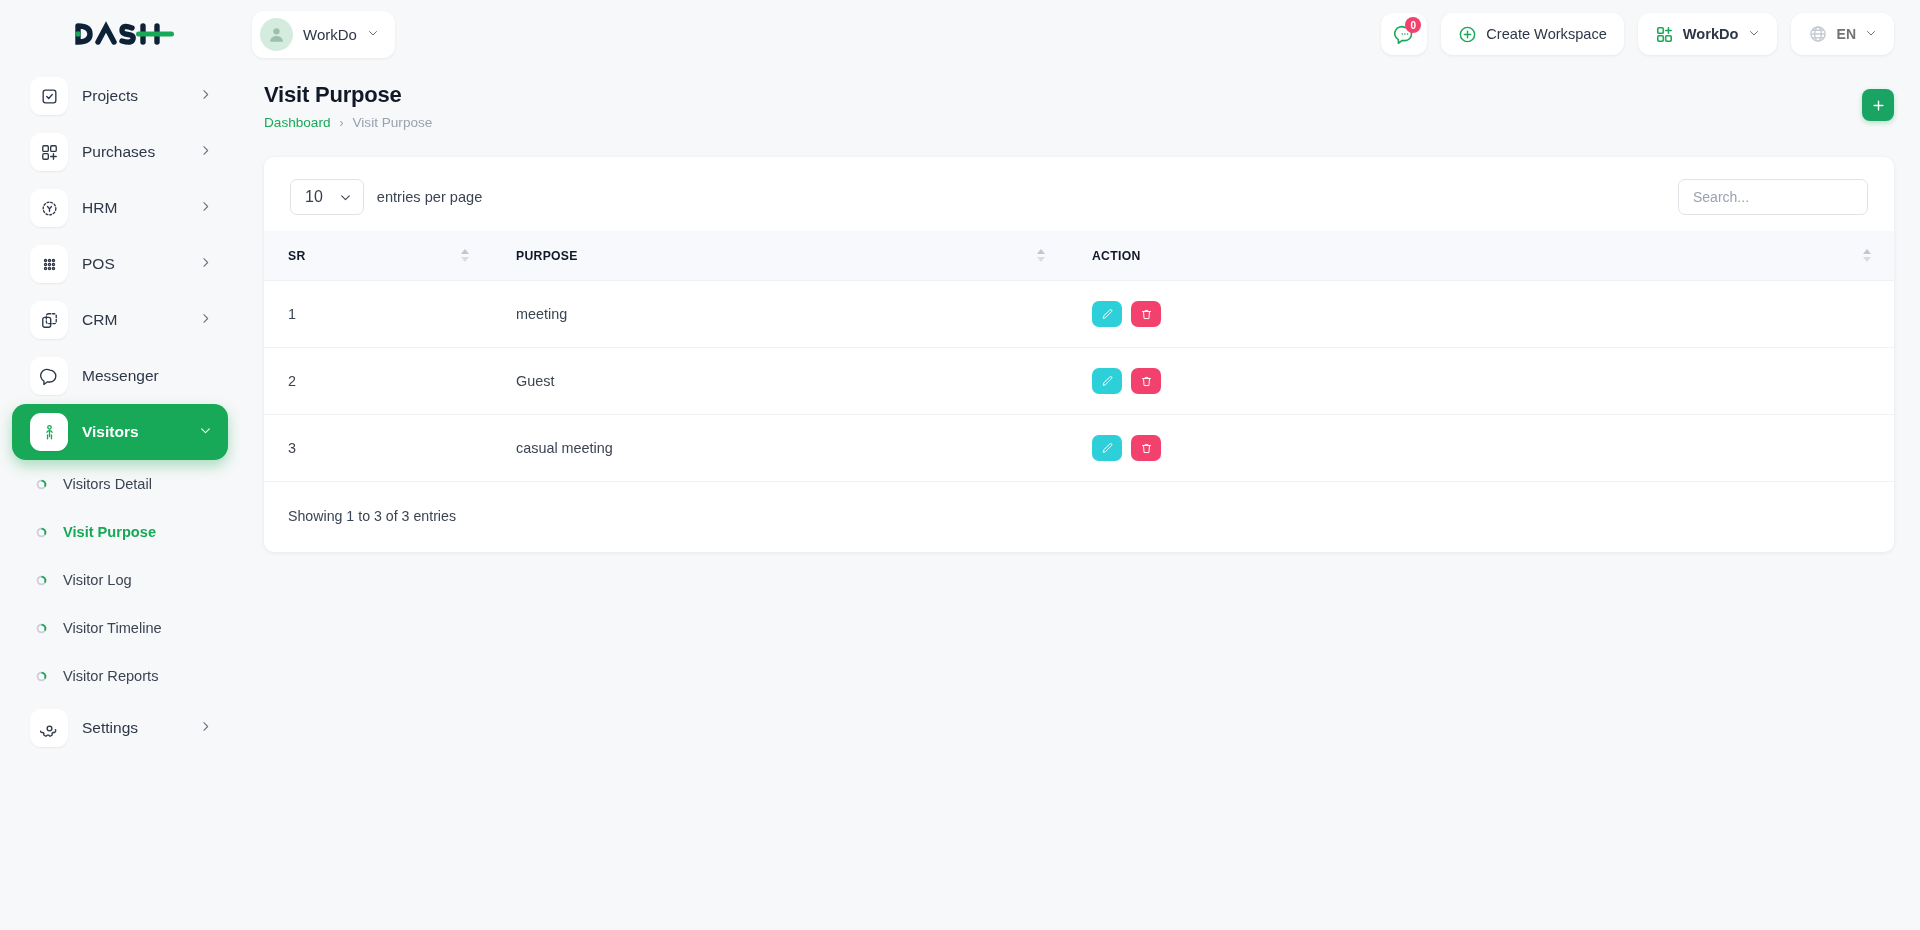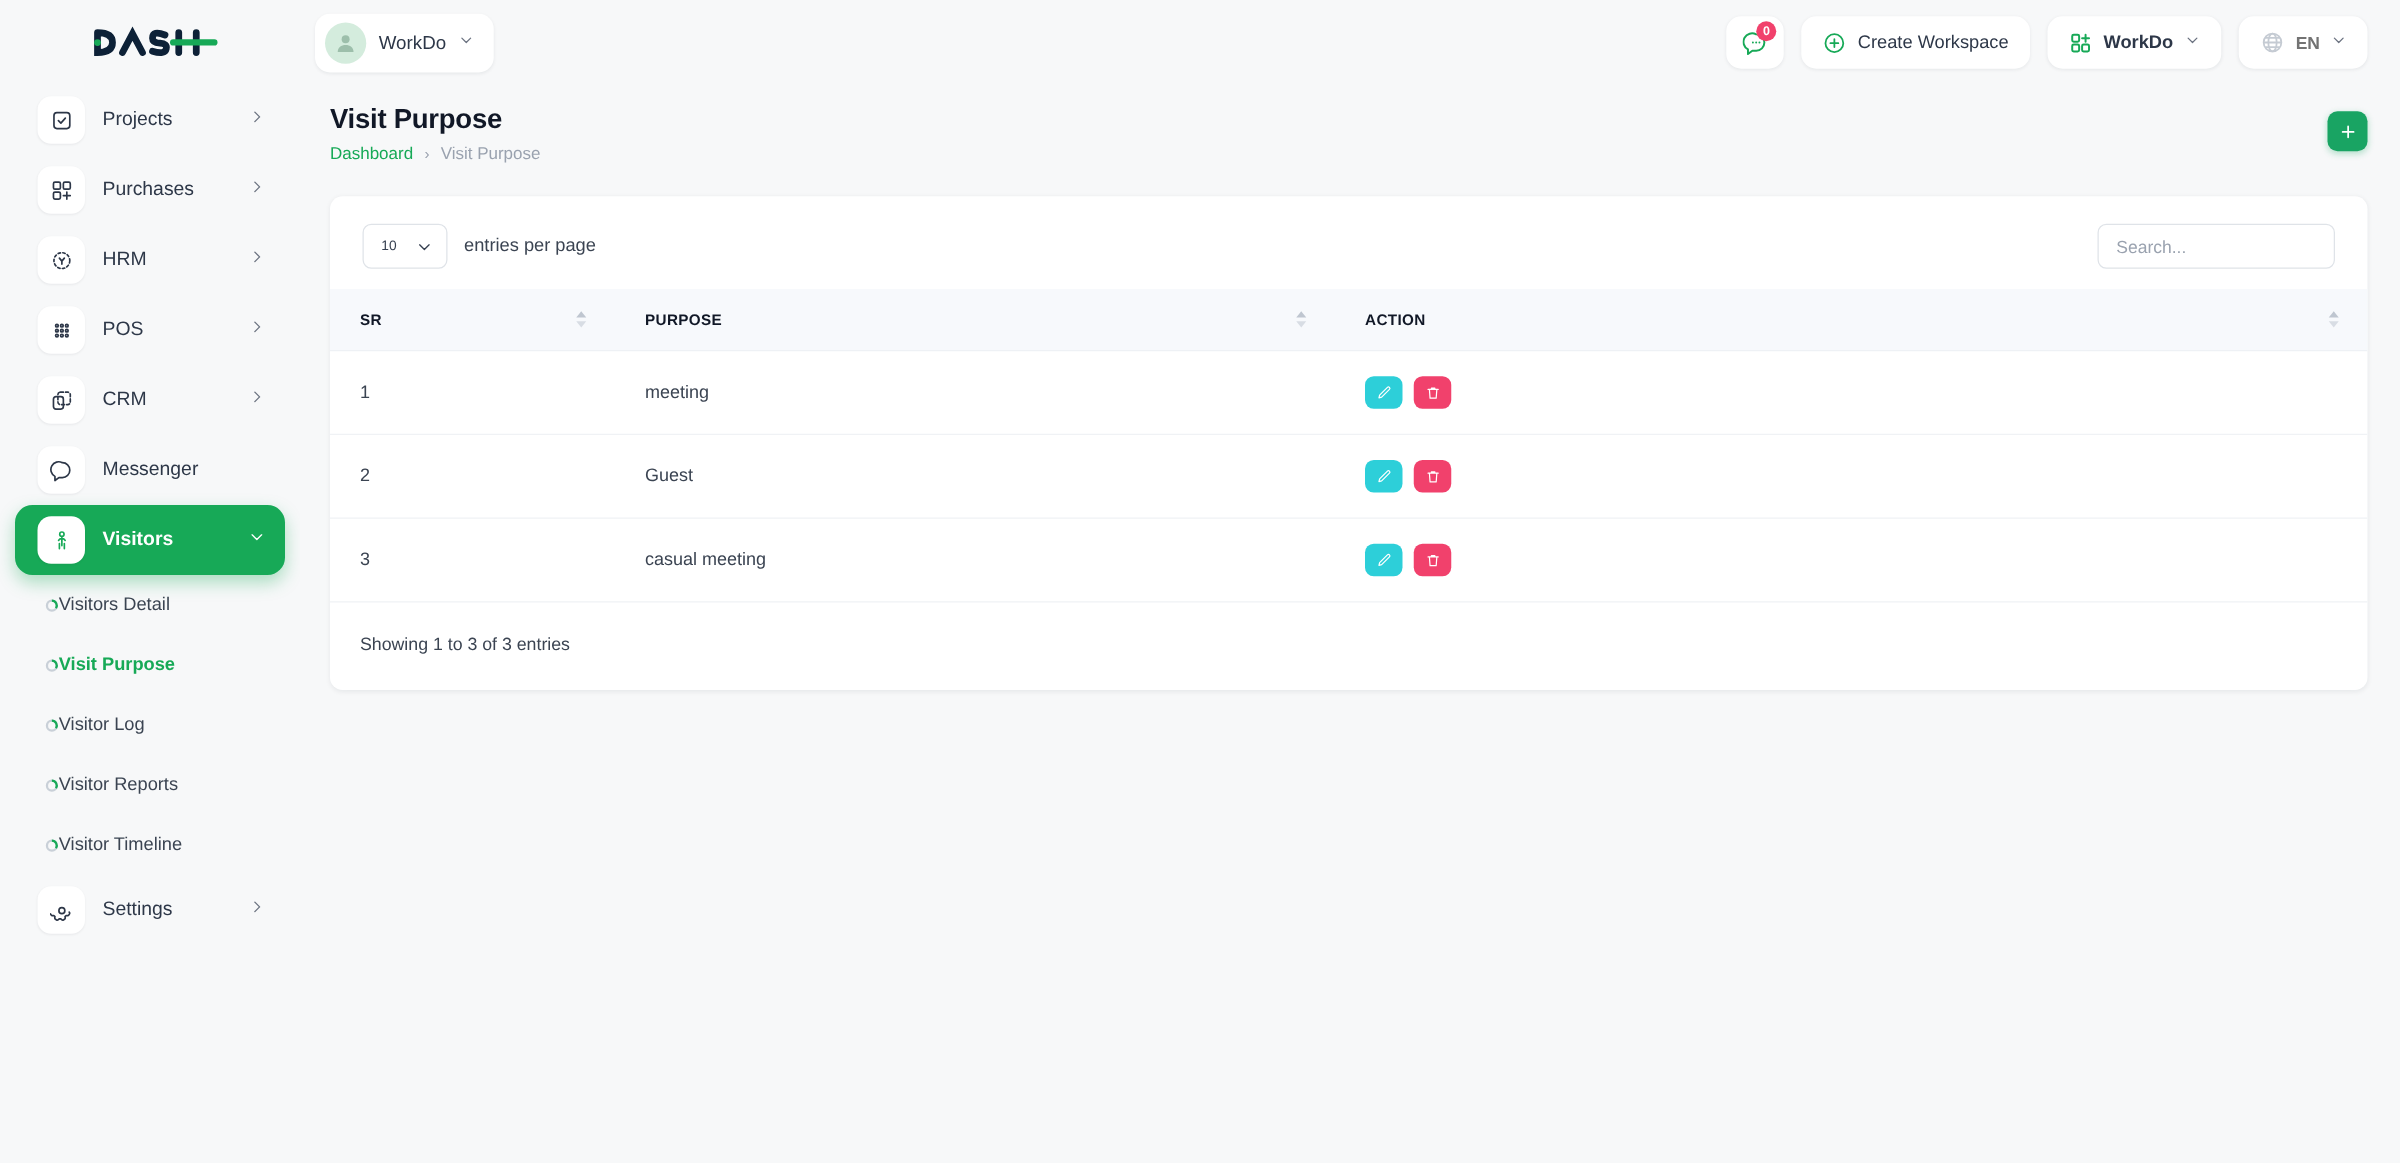--- a/index.html
+++ b/index.html
@@ -219,7 +219,7 @@
     cursor: pointer;
     background: #fff;
   }
-  .select-box .val { font-size: 11px; color: #374151; }
+  .select-box .val { font-size: 16px; color: #374151; }
   .select-box svg { width: 13px; height: 13px; stroke:#374151; fill:none; stroke-width:2; stroke-linecap:round; stroke-linejoin:round; }
   .entries-label { font-size: 14.6px; color: #3b4452; }
 

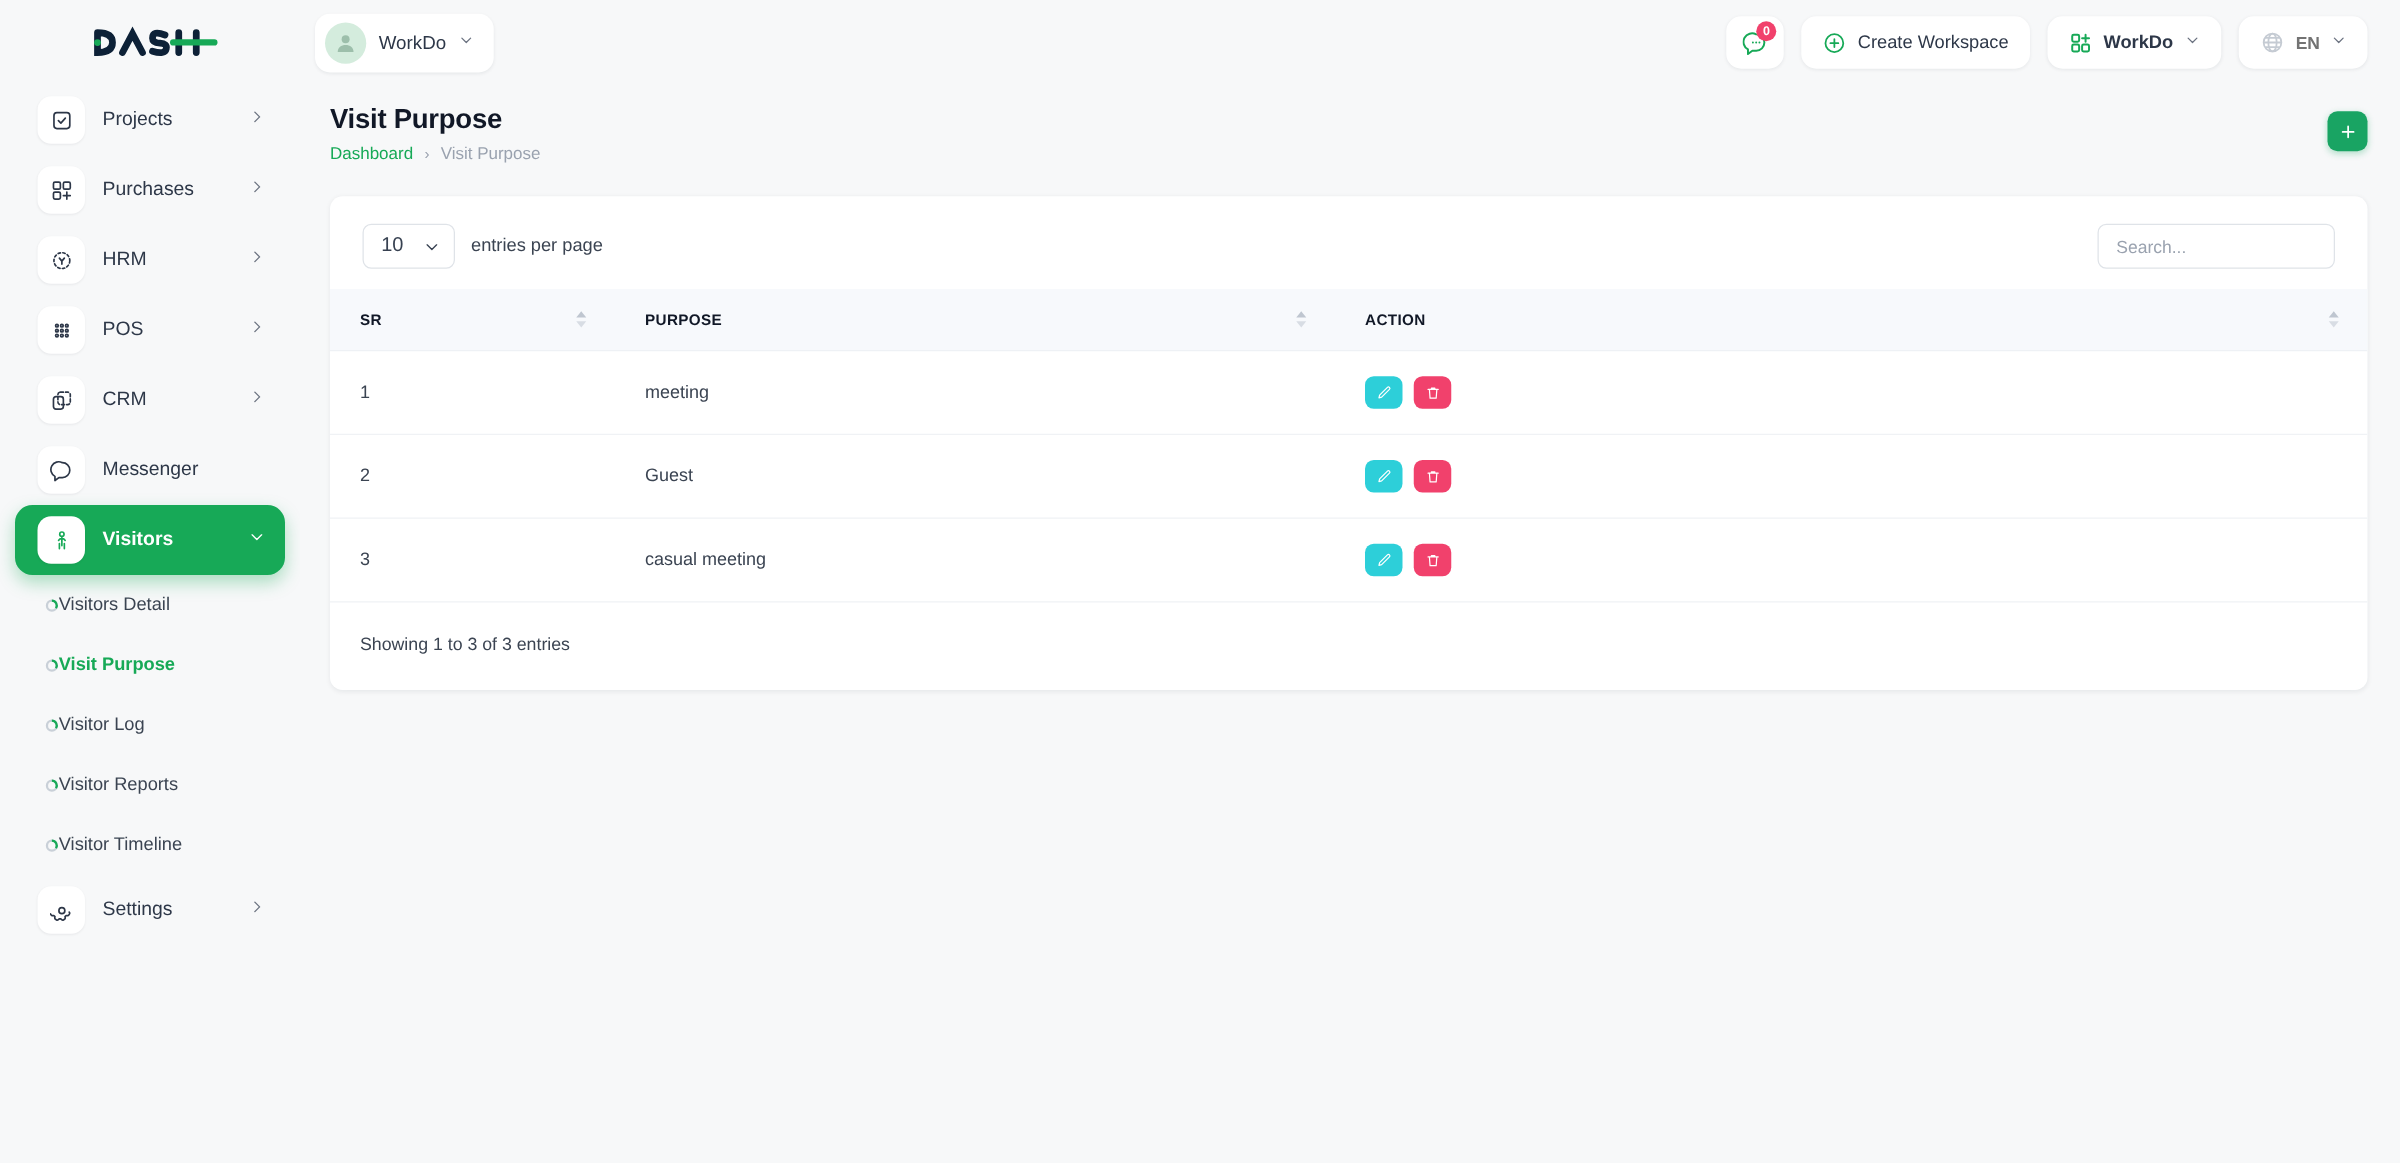--- a/index.html
+++ b/index.html
@@ -81,6 +81,7 @@
     align-items: center;
     height: 48px;
     padding-left: 36px;
+    gap: 16px;
     cursor: pointer;
   }
   .sub-bullet {

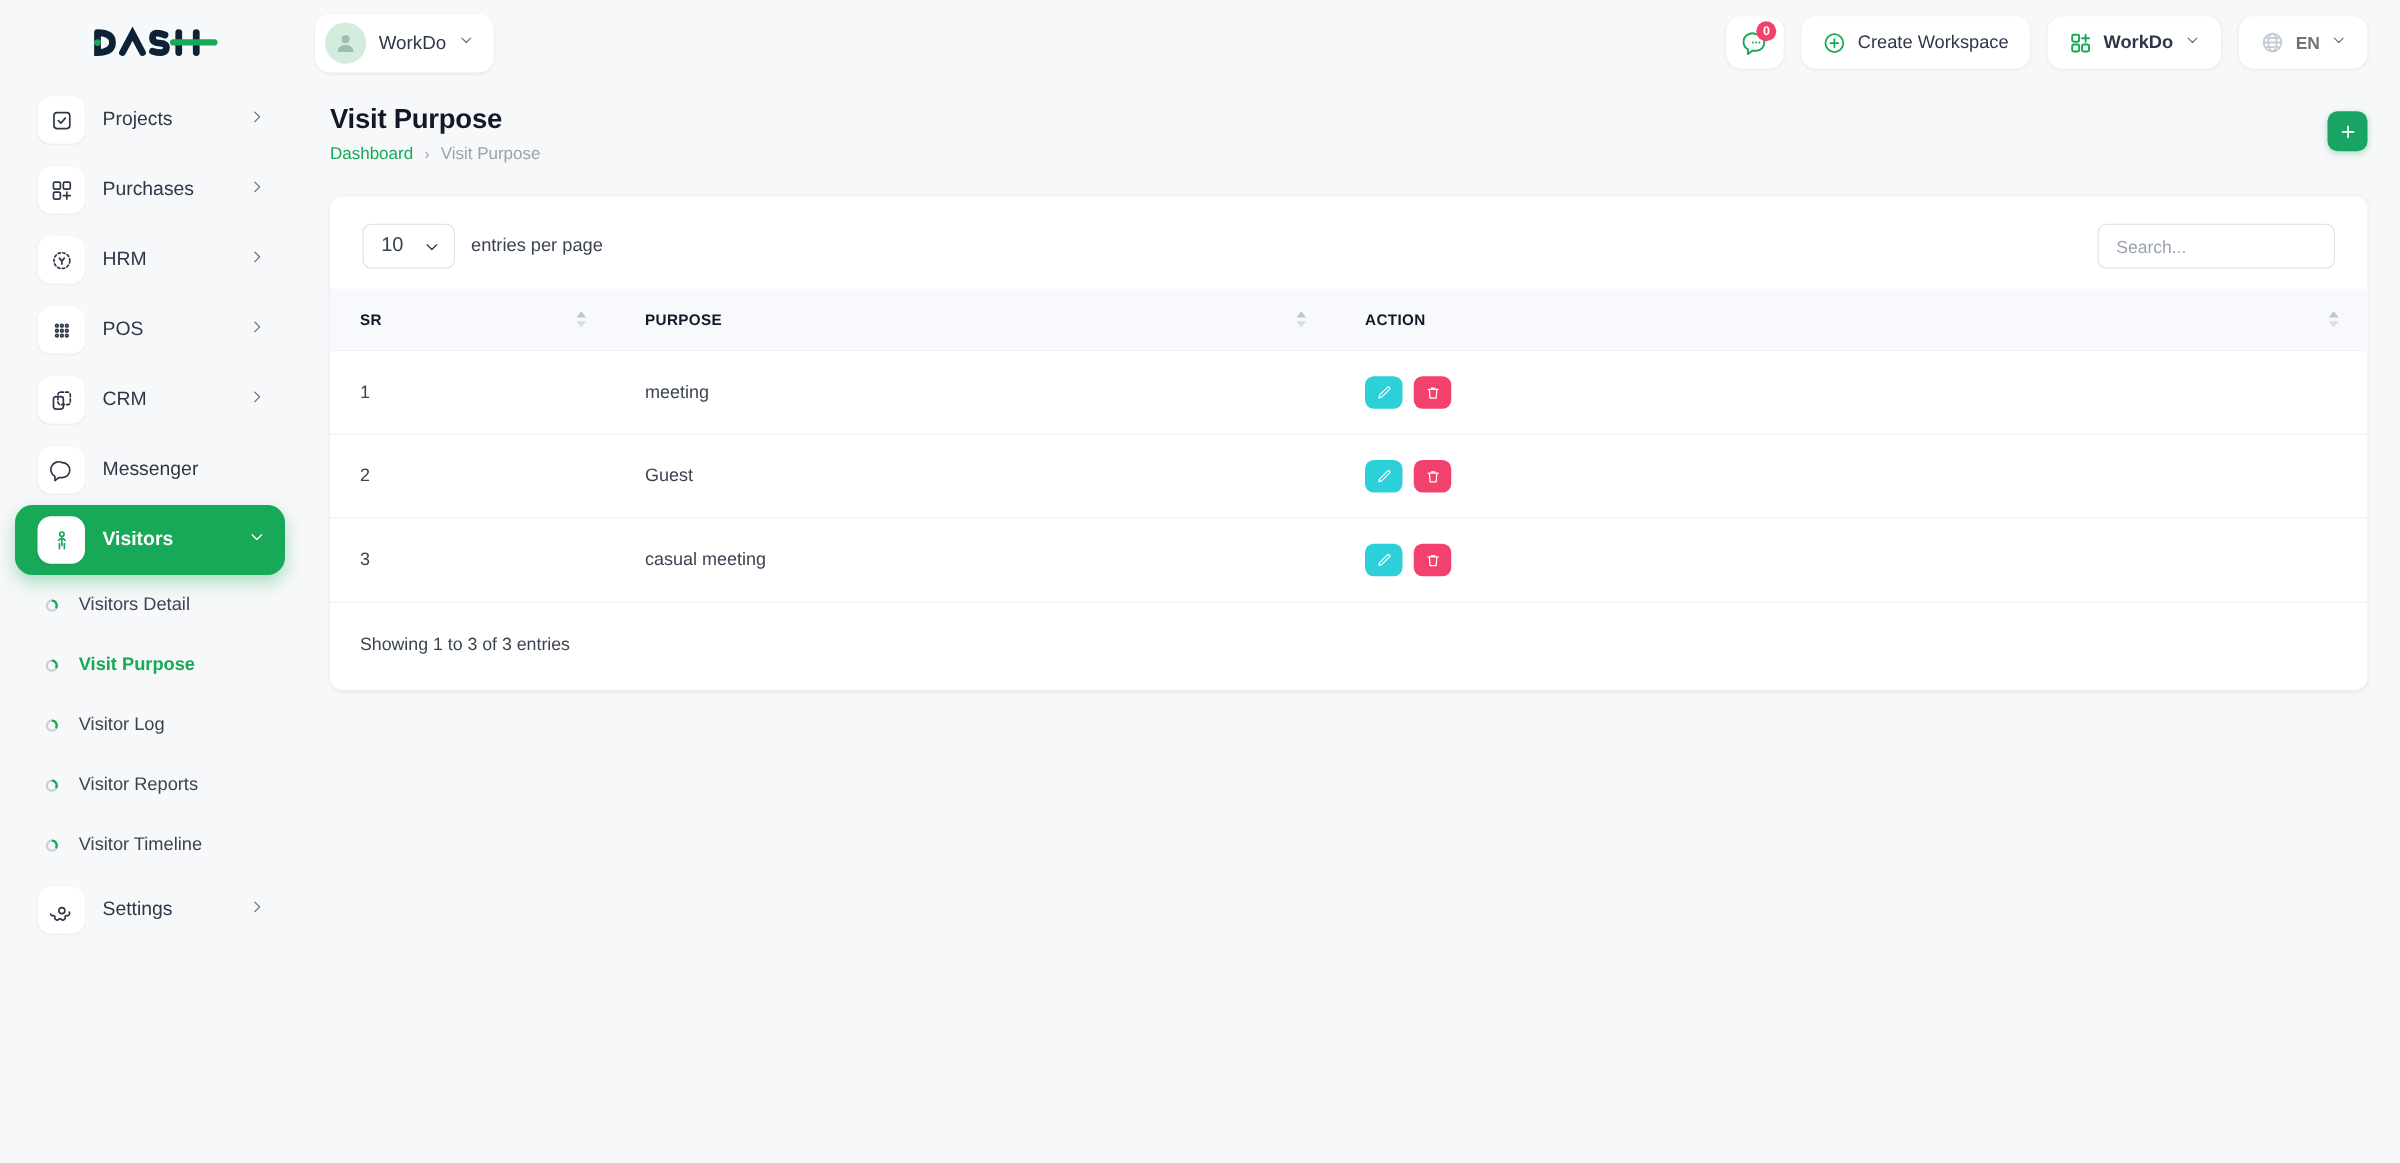--- a/index.html
+++ b/index.html
@@ -447,7 +447,7 @@
               <path d="M6 1.7a4.3 4.3 0 0 1 3.6 6.6" fill="none" stroke="#17a957" stroke-width="2"></path>
             </svg>
           </span>
-        <span class="sub-label">Visitor Reports</span>
+        <span class="sub-label">Visitor Timeline</span>
       </div>
       <div class="sub-item">
         <span class="sub-bullet">
@@ -456,7 +456,7 @@
               <path d="M6 1.7a4.3 4.3 0 0 1 3.6 6.6" fill="none" stroke="#17a957" stroke-width="2"></path>
             </svg>
           </span>
-        <span class="sub-label">Visitor Timeline</span>
+        <span class="sub-label">Visitor Reports</span>
       </div>
 
 

